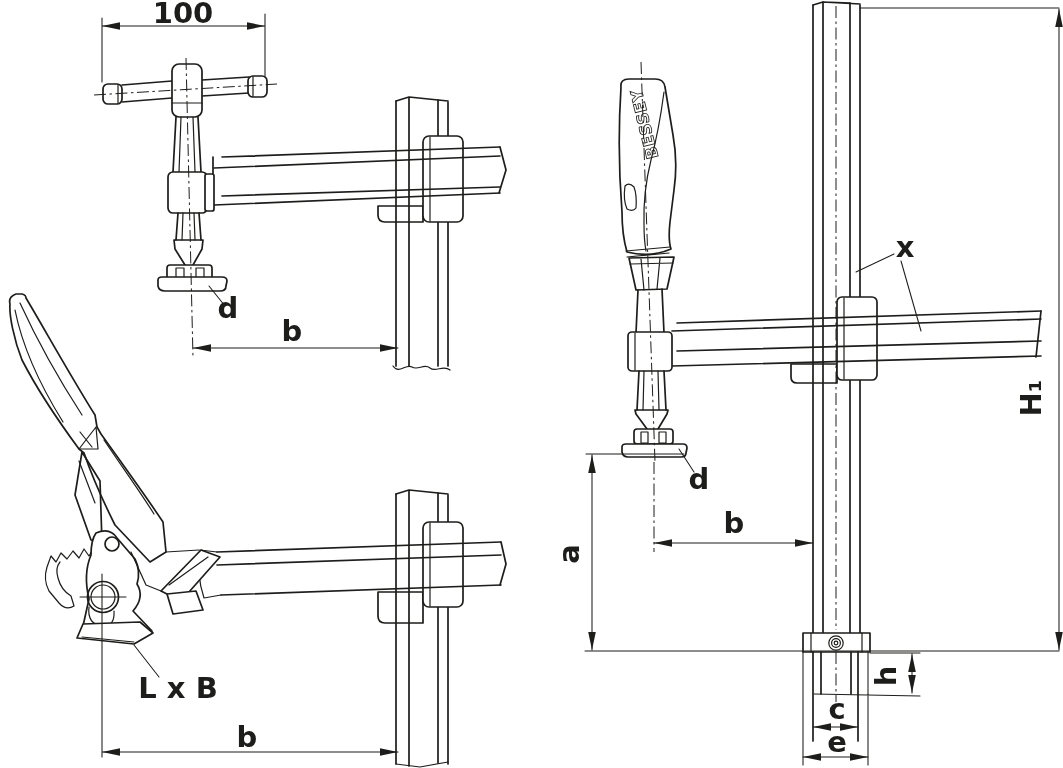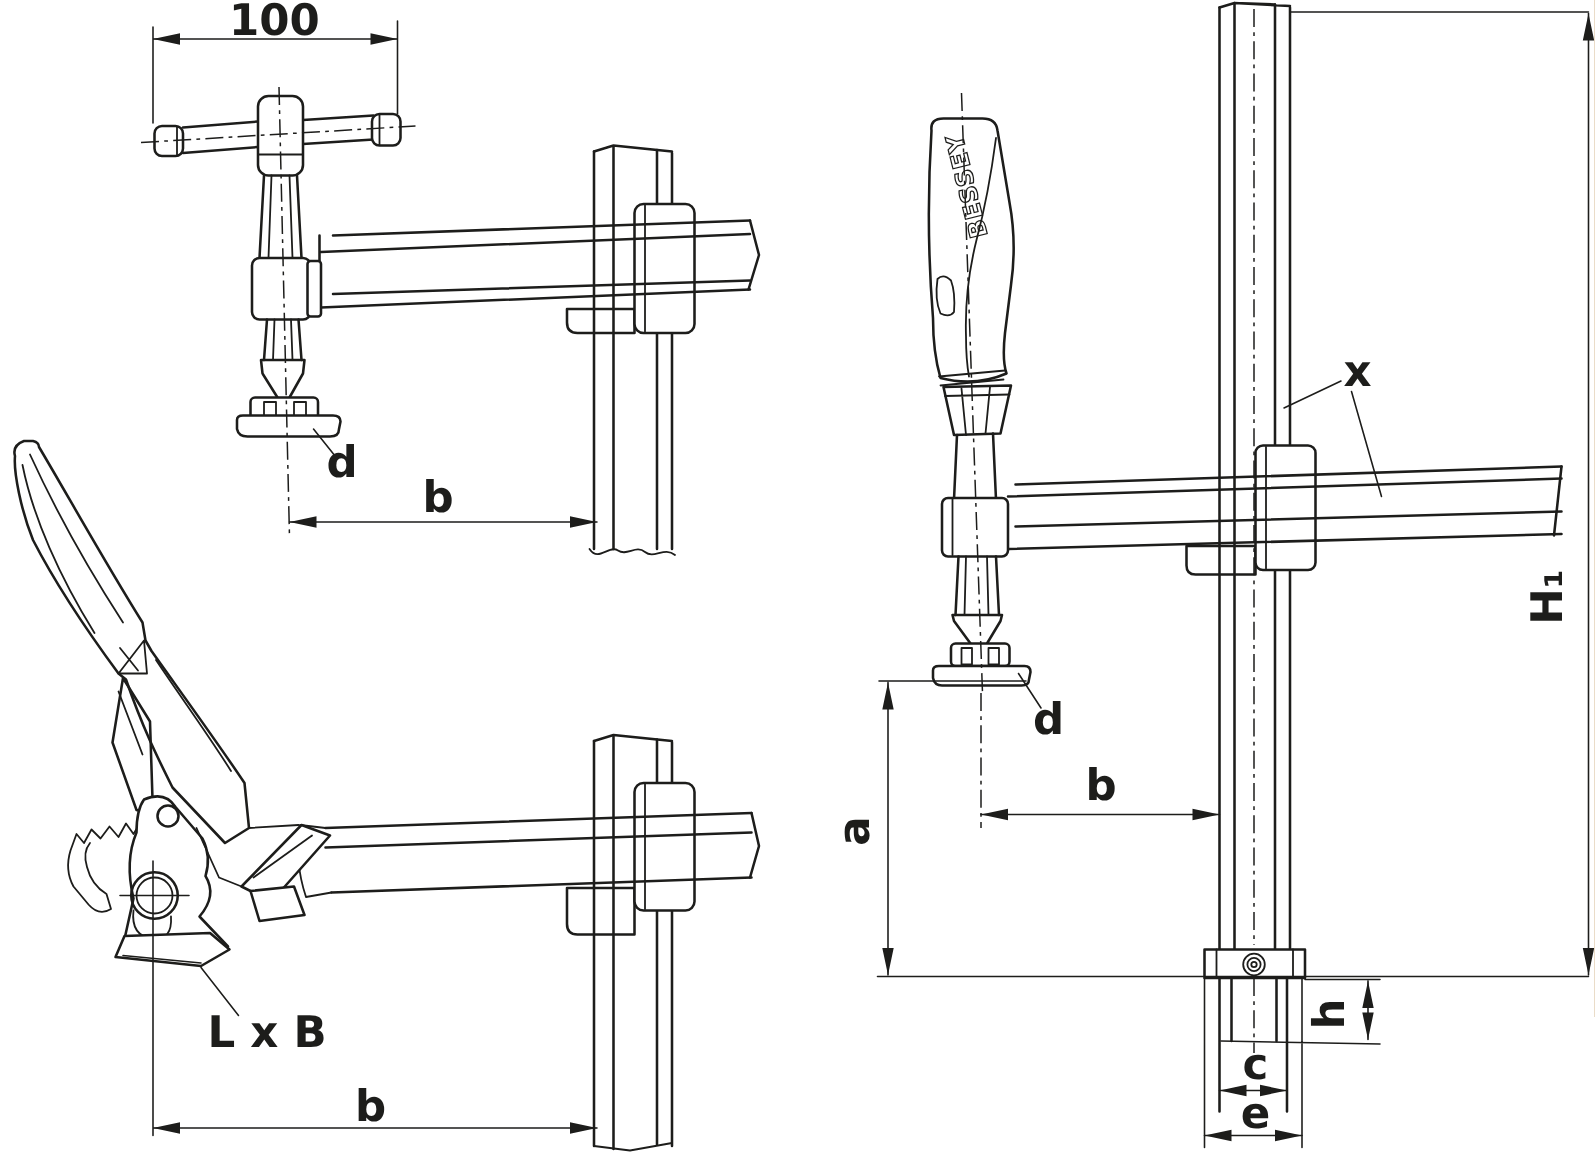--- a/index.html
+++ b/index.html
@@ -3,7 +3,7 @@
 <meta charset="utf-8">
 <style>
   html,body{margin:0;padding:0;background:#fff;}
-  .page{width:1063px;height:768px;background:#a16207;overflow:hidden;}
+  .page{width:1063px;height:768px;background:#0ea5e9;overflow:hidden;}
   svg{display:block;}
   .ln  {fill:none;stroke:#1d1d1b;stroke-width:1.7;stroke-linecap:round;stroke-linejoin:round;}
   .ln2 {fill:none;stroke:#1d1d1b;stroke-width:1.2;stroke-linecap:round;stroke-linejoin:round;}

